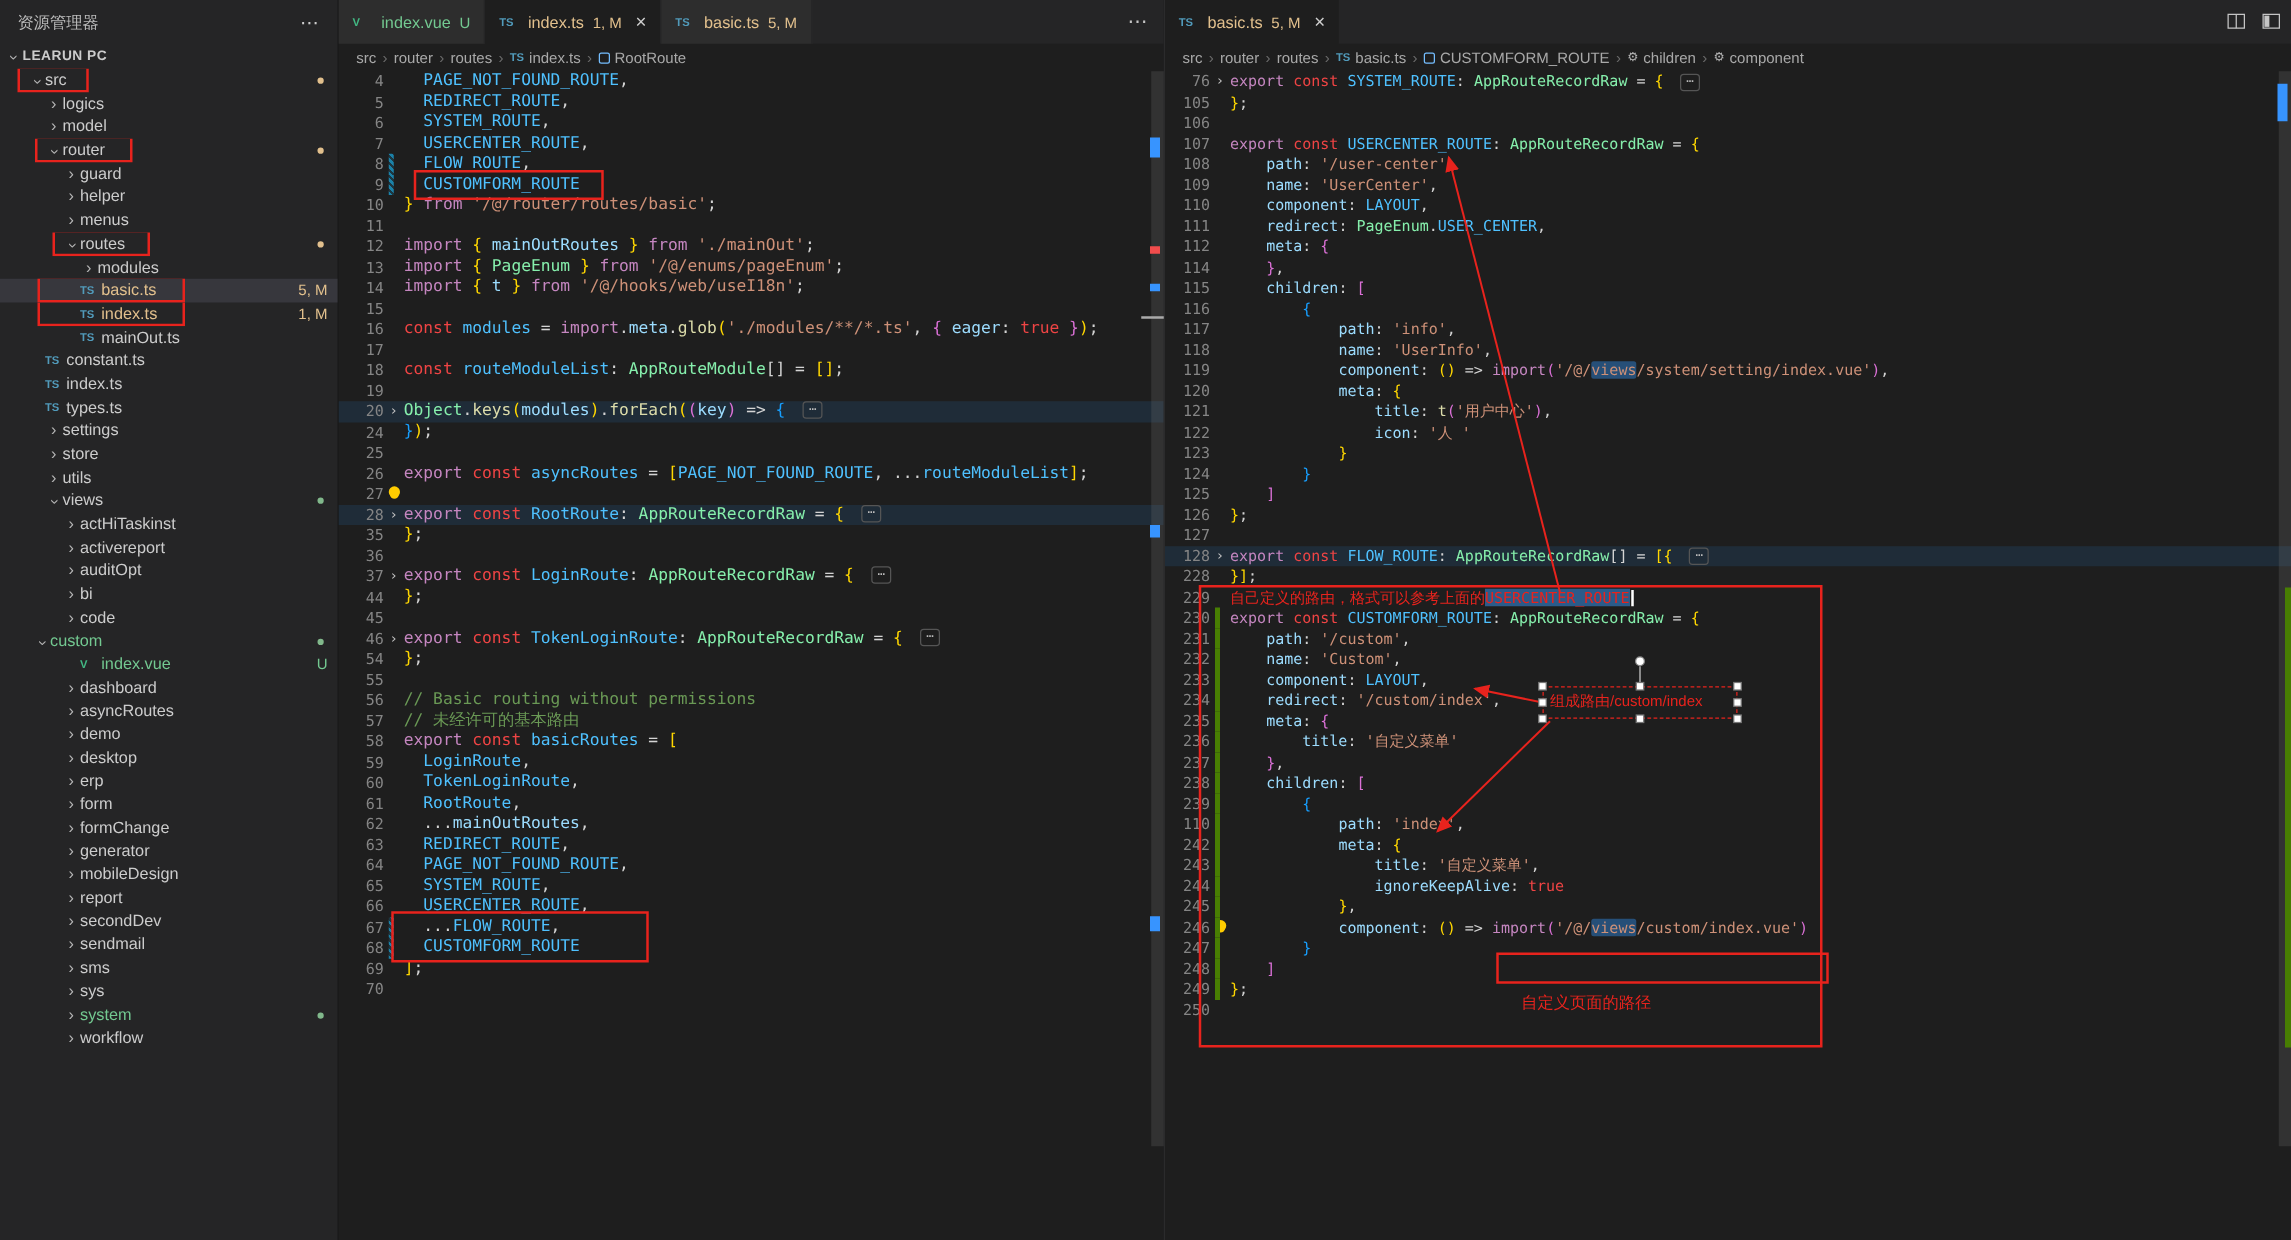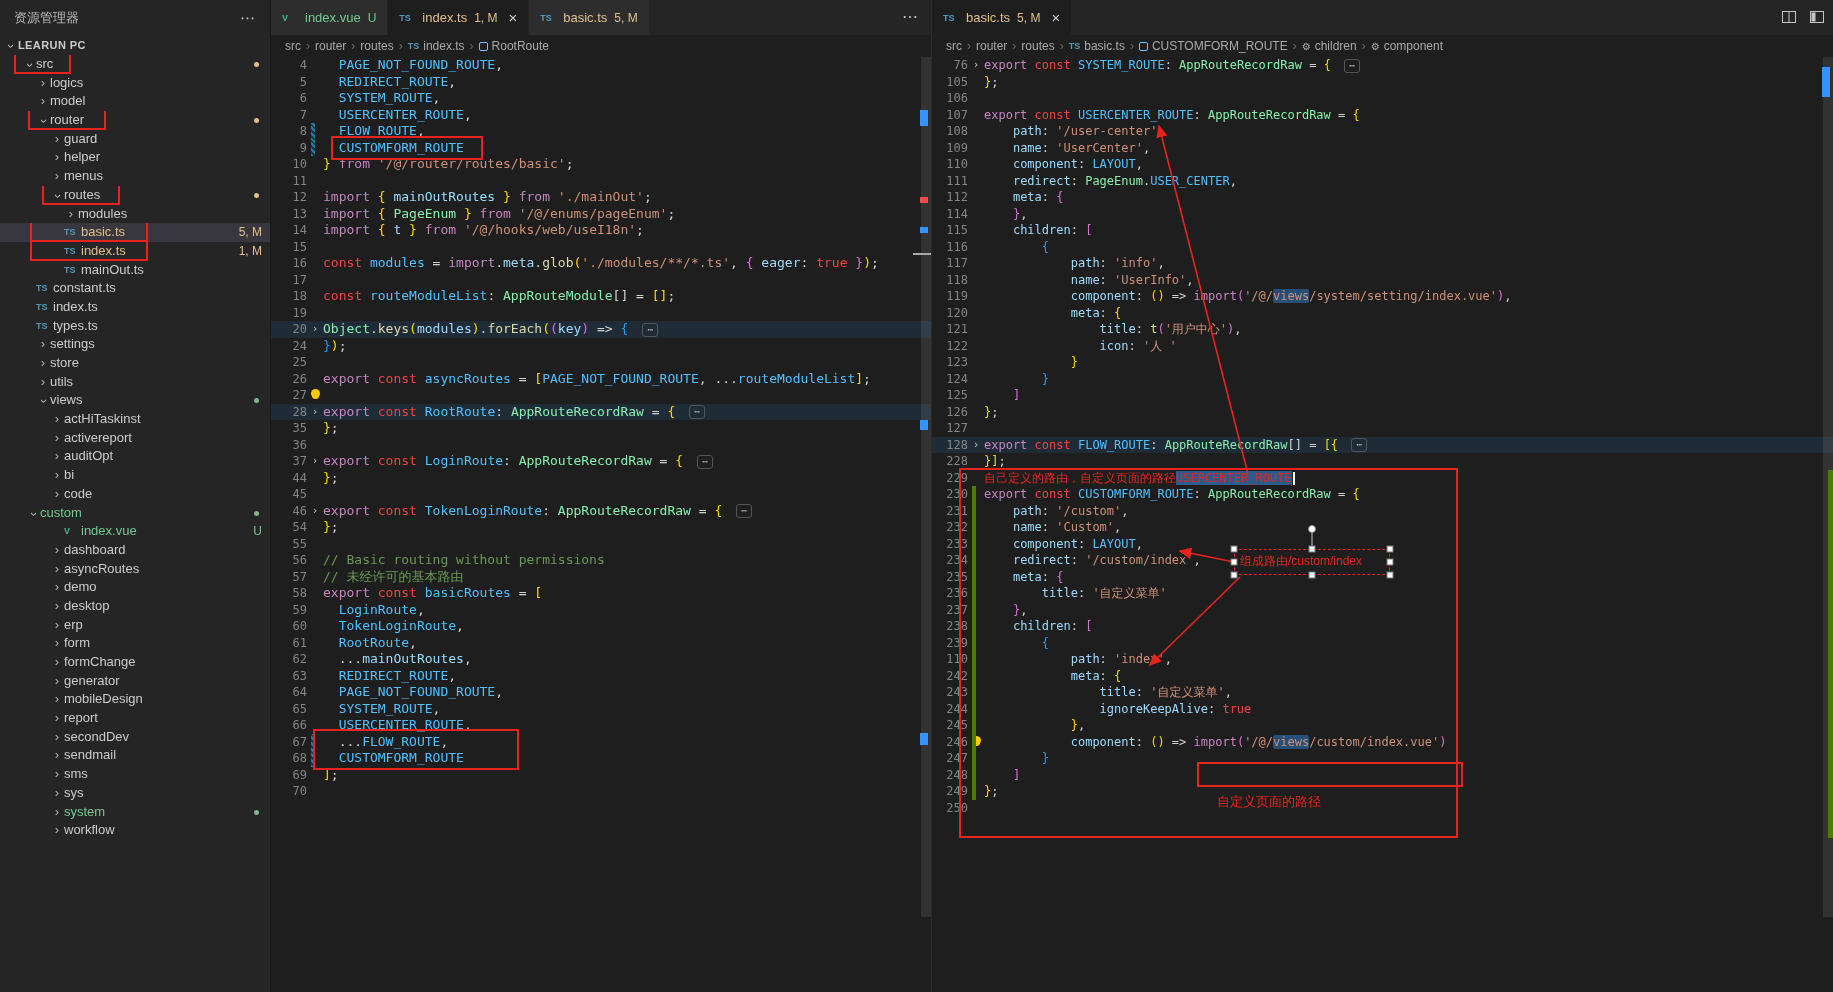--- a/index.html
+++ b/index.html
@@ -465,7 +465,7 @@
         <div class="cl"><span class="ln">127</span><span class="fcol"></span><span class="ct"></span></div>
         <div class="cl hl"><span class="ln">128</span><span class="fcol">›</span><span class="ct"><span class="kw">export</span><span class="p"> </span><span class="st">const</span><span class="p"> </span><span class="cv">FLOW_ROUTE</span><span class="p">: </span><span class="ty">AppRouteRecordRaw</span><span class="p">[]</span><span class="p"> = </span><span class="b1">[{</span><span class="p"> </span><span class="badge3">⋯</span></span></div>
         <div class="cl"><span class="ln">228</span><span class="fcol"></span><span class="ct"><span class="b1">}]</span><span class="p">;</span></span></div>
-        <div class="cl"><span class="ln">229</span><span class="fcol"></span><span class="ct"><span class="an">自己定义的路由，自定义页面的路径</span><span class="as">USERCENTER_ROUTE</span><span class="cursorbar"></span></span></div>
+        <div class="cl"><span class="ln">229</span><span class="fcol"></span><span class="ct"><span class="an">自己定义的路由，格式可以参考上面的</span><span class="as">USERCENTER_ROUTE</span><span class="cursorbar"></span></span></div>
         <div class="cl"><span class="gbar add"></span><span class="ln">230</span><span class="fcol"></span><span class="ct"><span class="kw">export</span><span class="p"> </span><span class="st">const</span><span class="p"> </span><span class="cv">CUSTOMFORM_ROUTE</span><span class="p">: </span><span class="ty">AppRouteRecordRaw</span><span class="p"> = </span><span class="b1">{</span></span></div>
         <div class="cl"><span class="gbar add"></span><span class="ln">231</span><span class="fcol"></span><span class="ct"><span class="p">    </span><span class="v">path</span><span class="p">: </span><span class="s">'/custom'</span><span class="p">,</span></span></div>
         <div class="cl"><span class="gbar add"></span><span class="ln">232</span><span class="fcol"></span><span class="ct"><span class="p">    </span><span class="v">name</span><span class="p">: </span><span class="s">'Custom'</span><span class="p">,</span></span></div>

